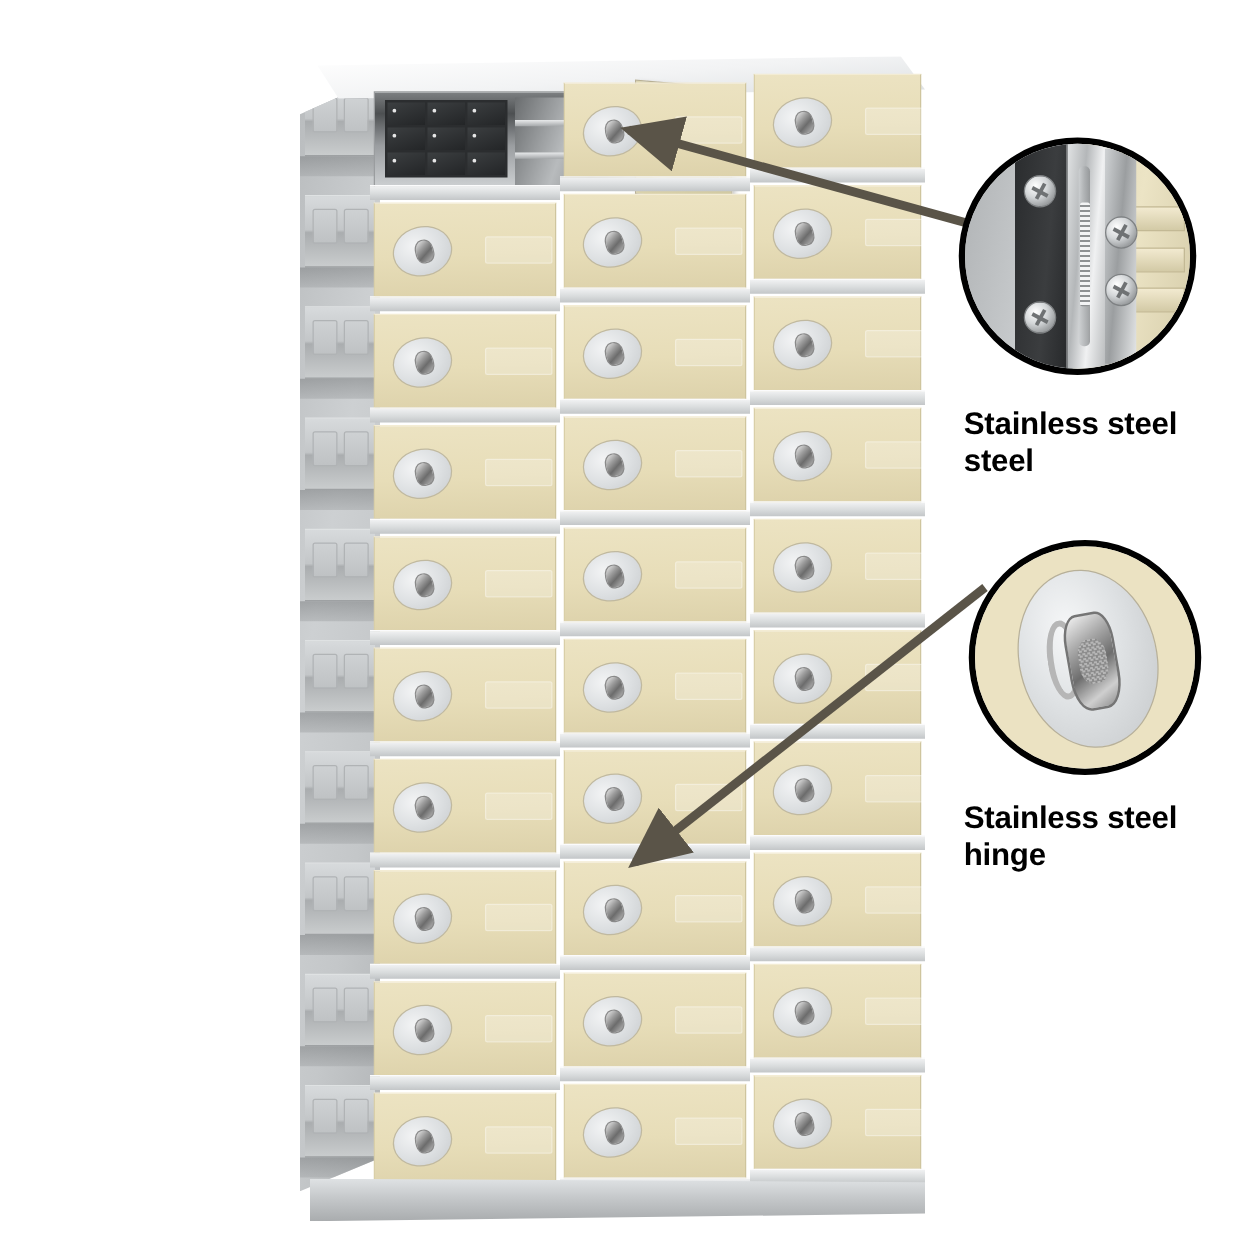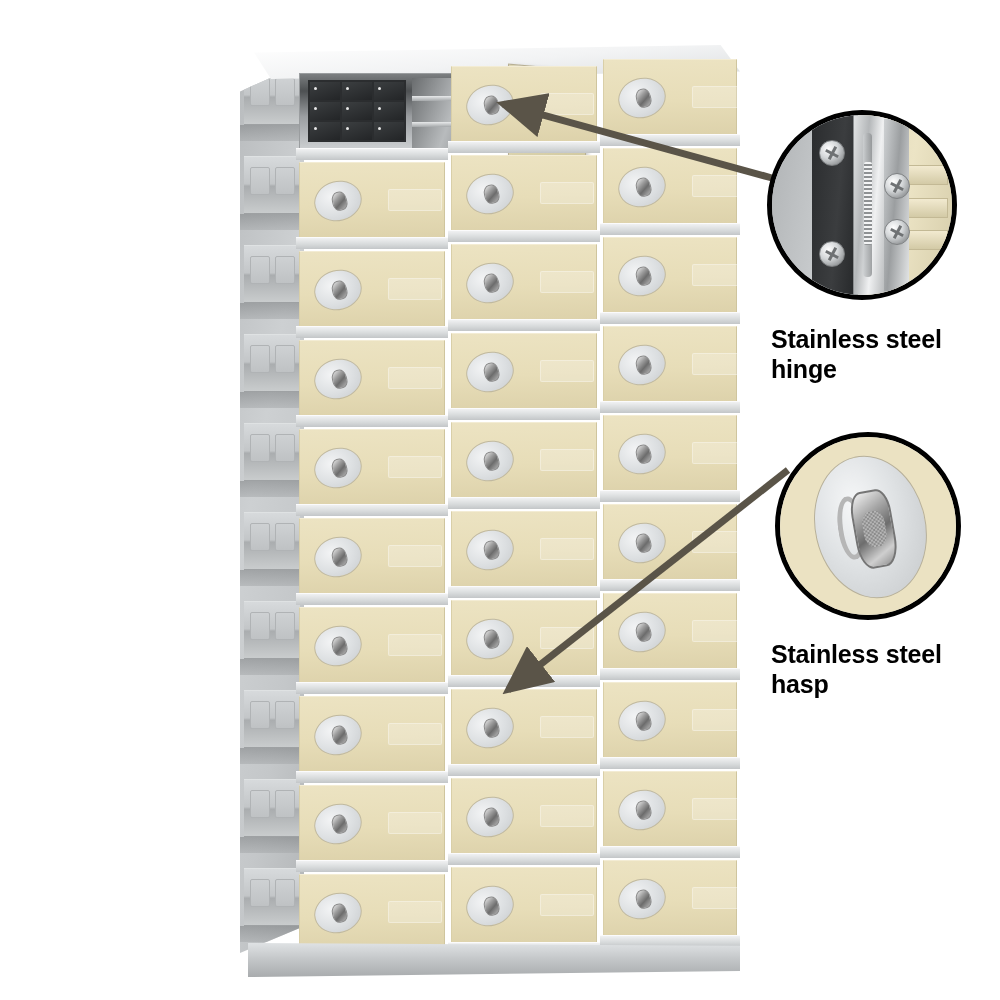--- a/index.html
+++ b/index.html
@@ -719,7 +719,7 @@
   </div>
   <div class="callout-label" id="hinge-label">
     <div>Stainless steel</div>
-    <div>hinge</div>
+    <div>steel</div>
   </div>
 
   <div class="callout-circle" id="hasp-circle">

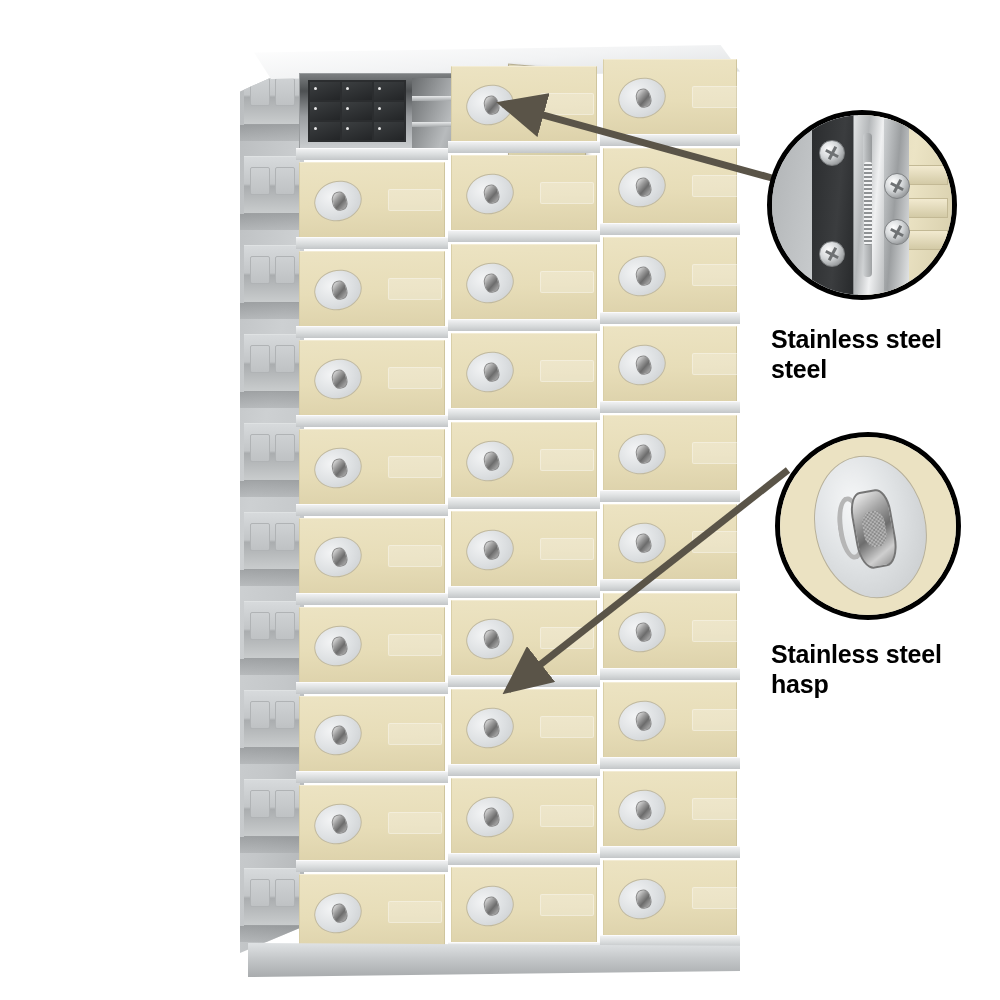--- a/index.html
+++ b/index.html
@@ -731,7 +731,7 @@
   </div>
   <div class="callout-label" id="hasp-label">
     <div>Stainless steel</div>
-    <div>hasp</div>
+    <div>hinge</div>
   </div>
 
 </div>

